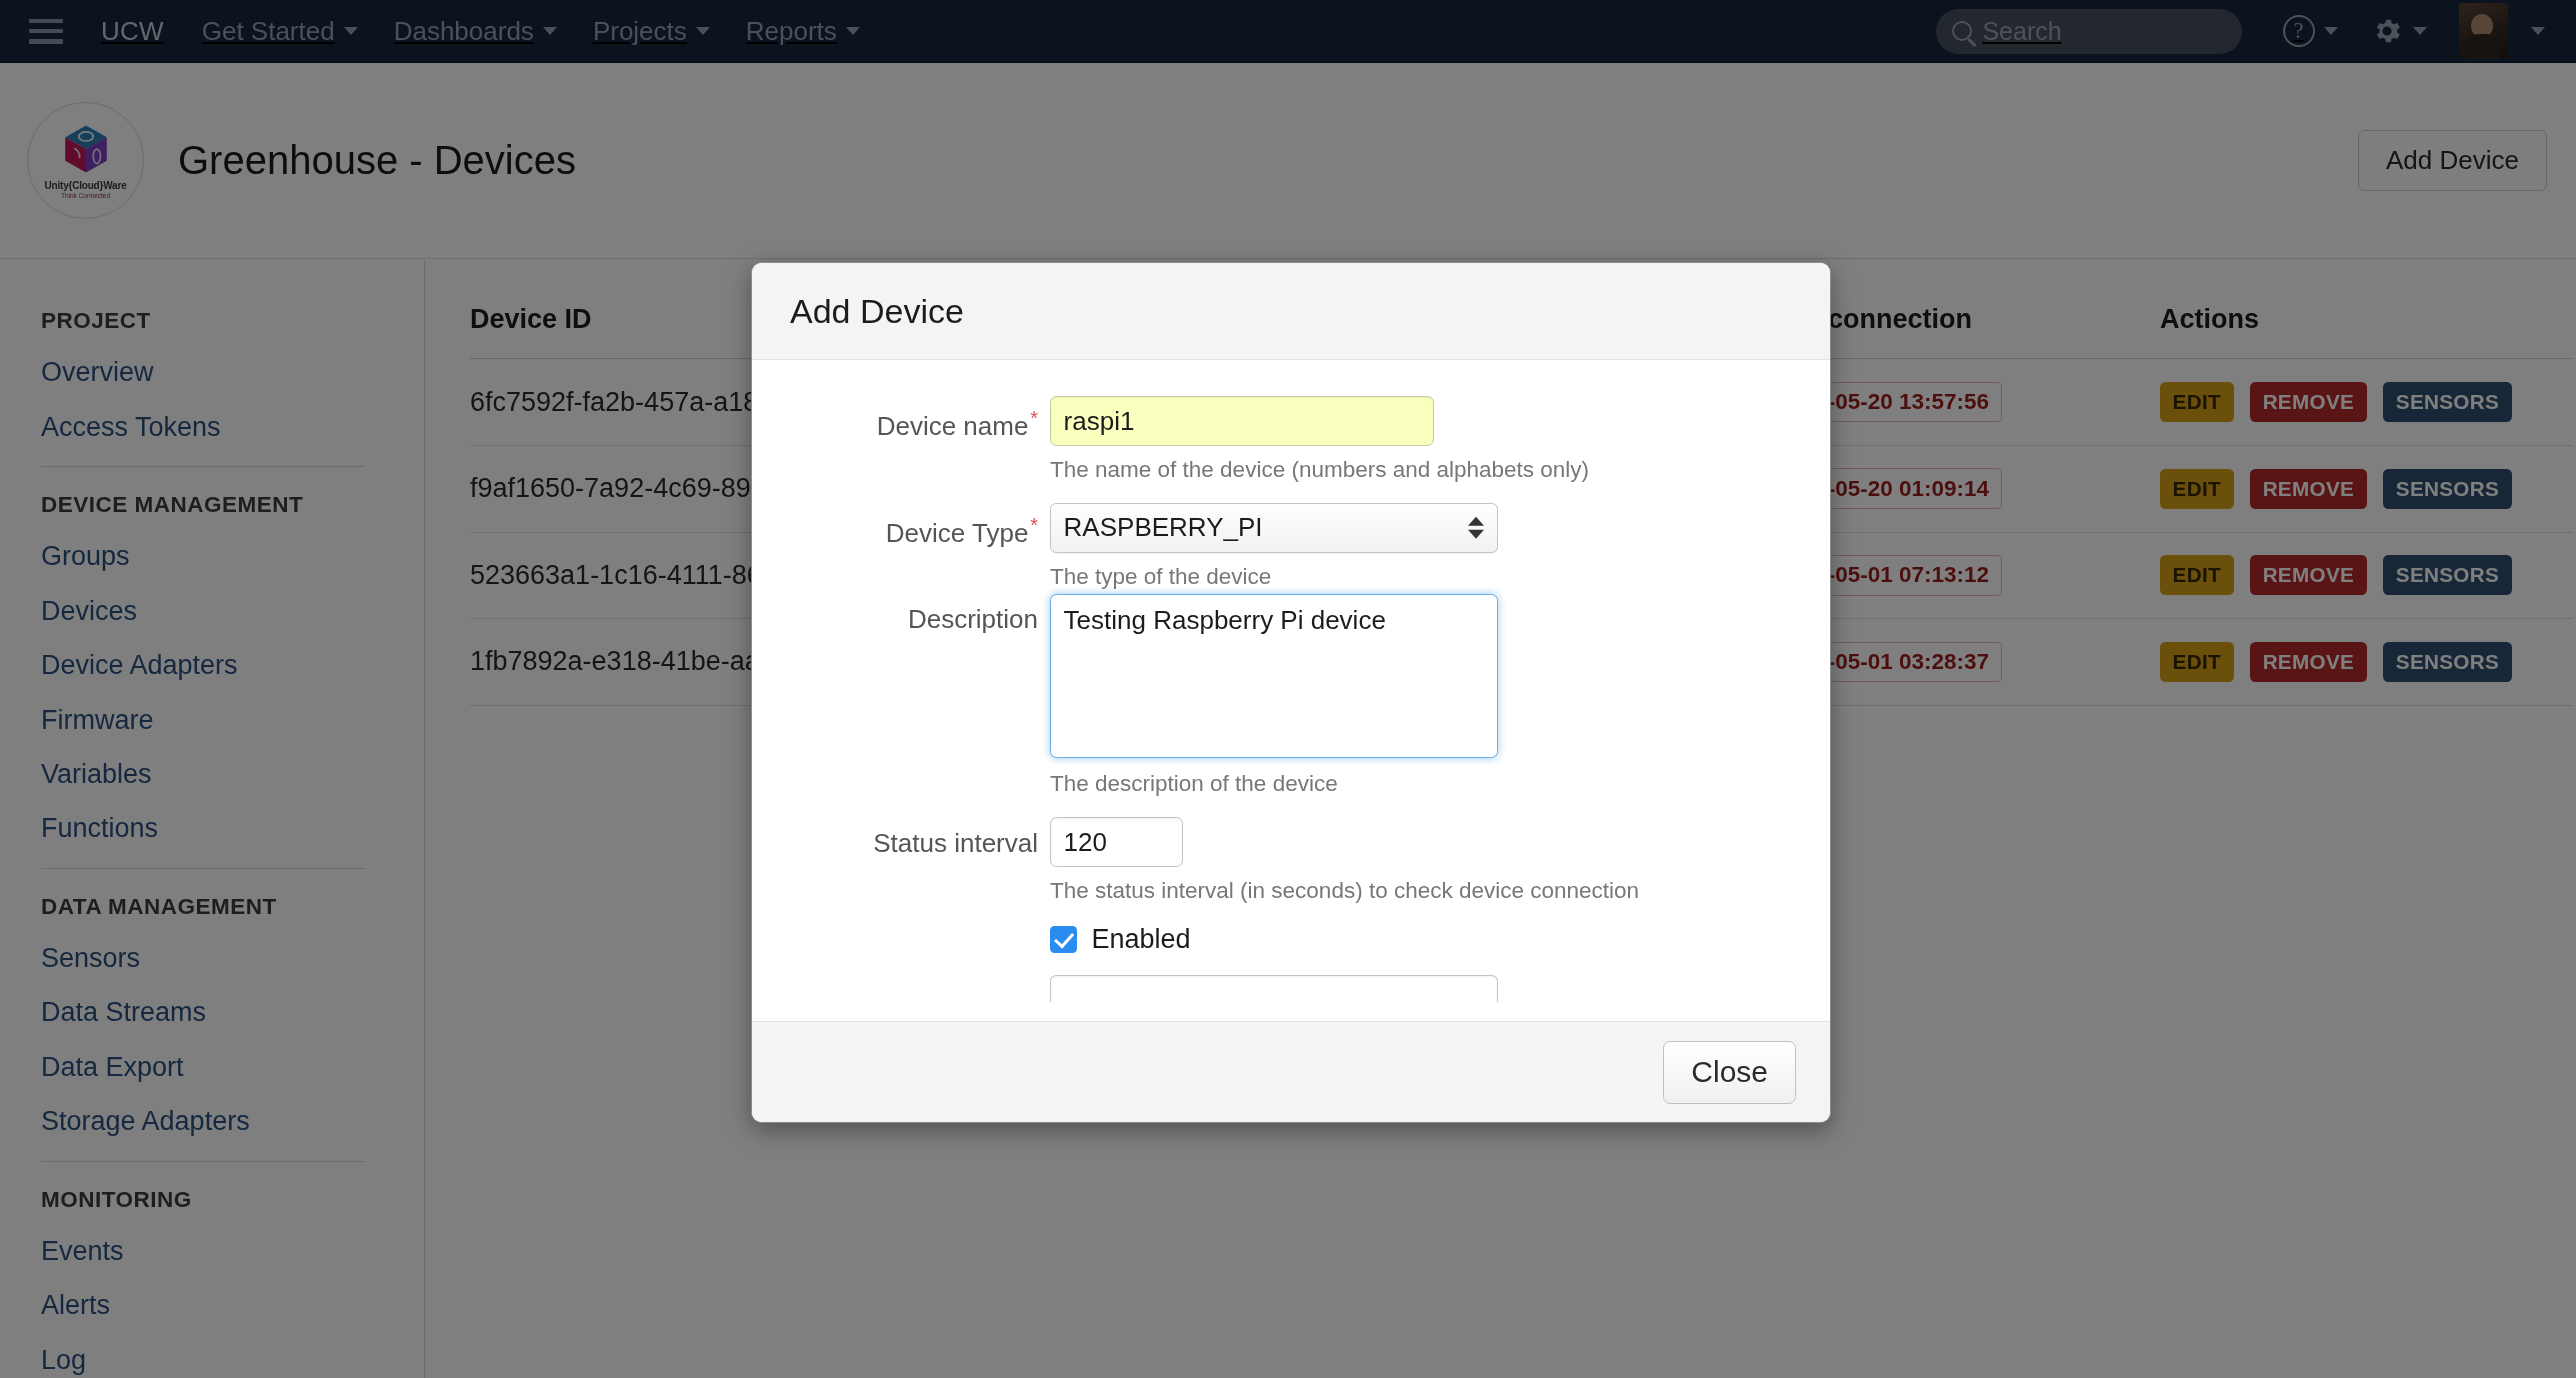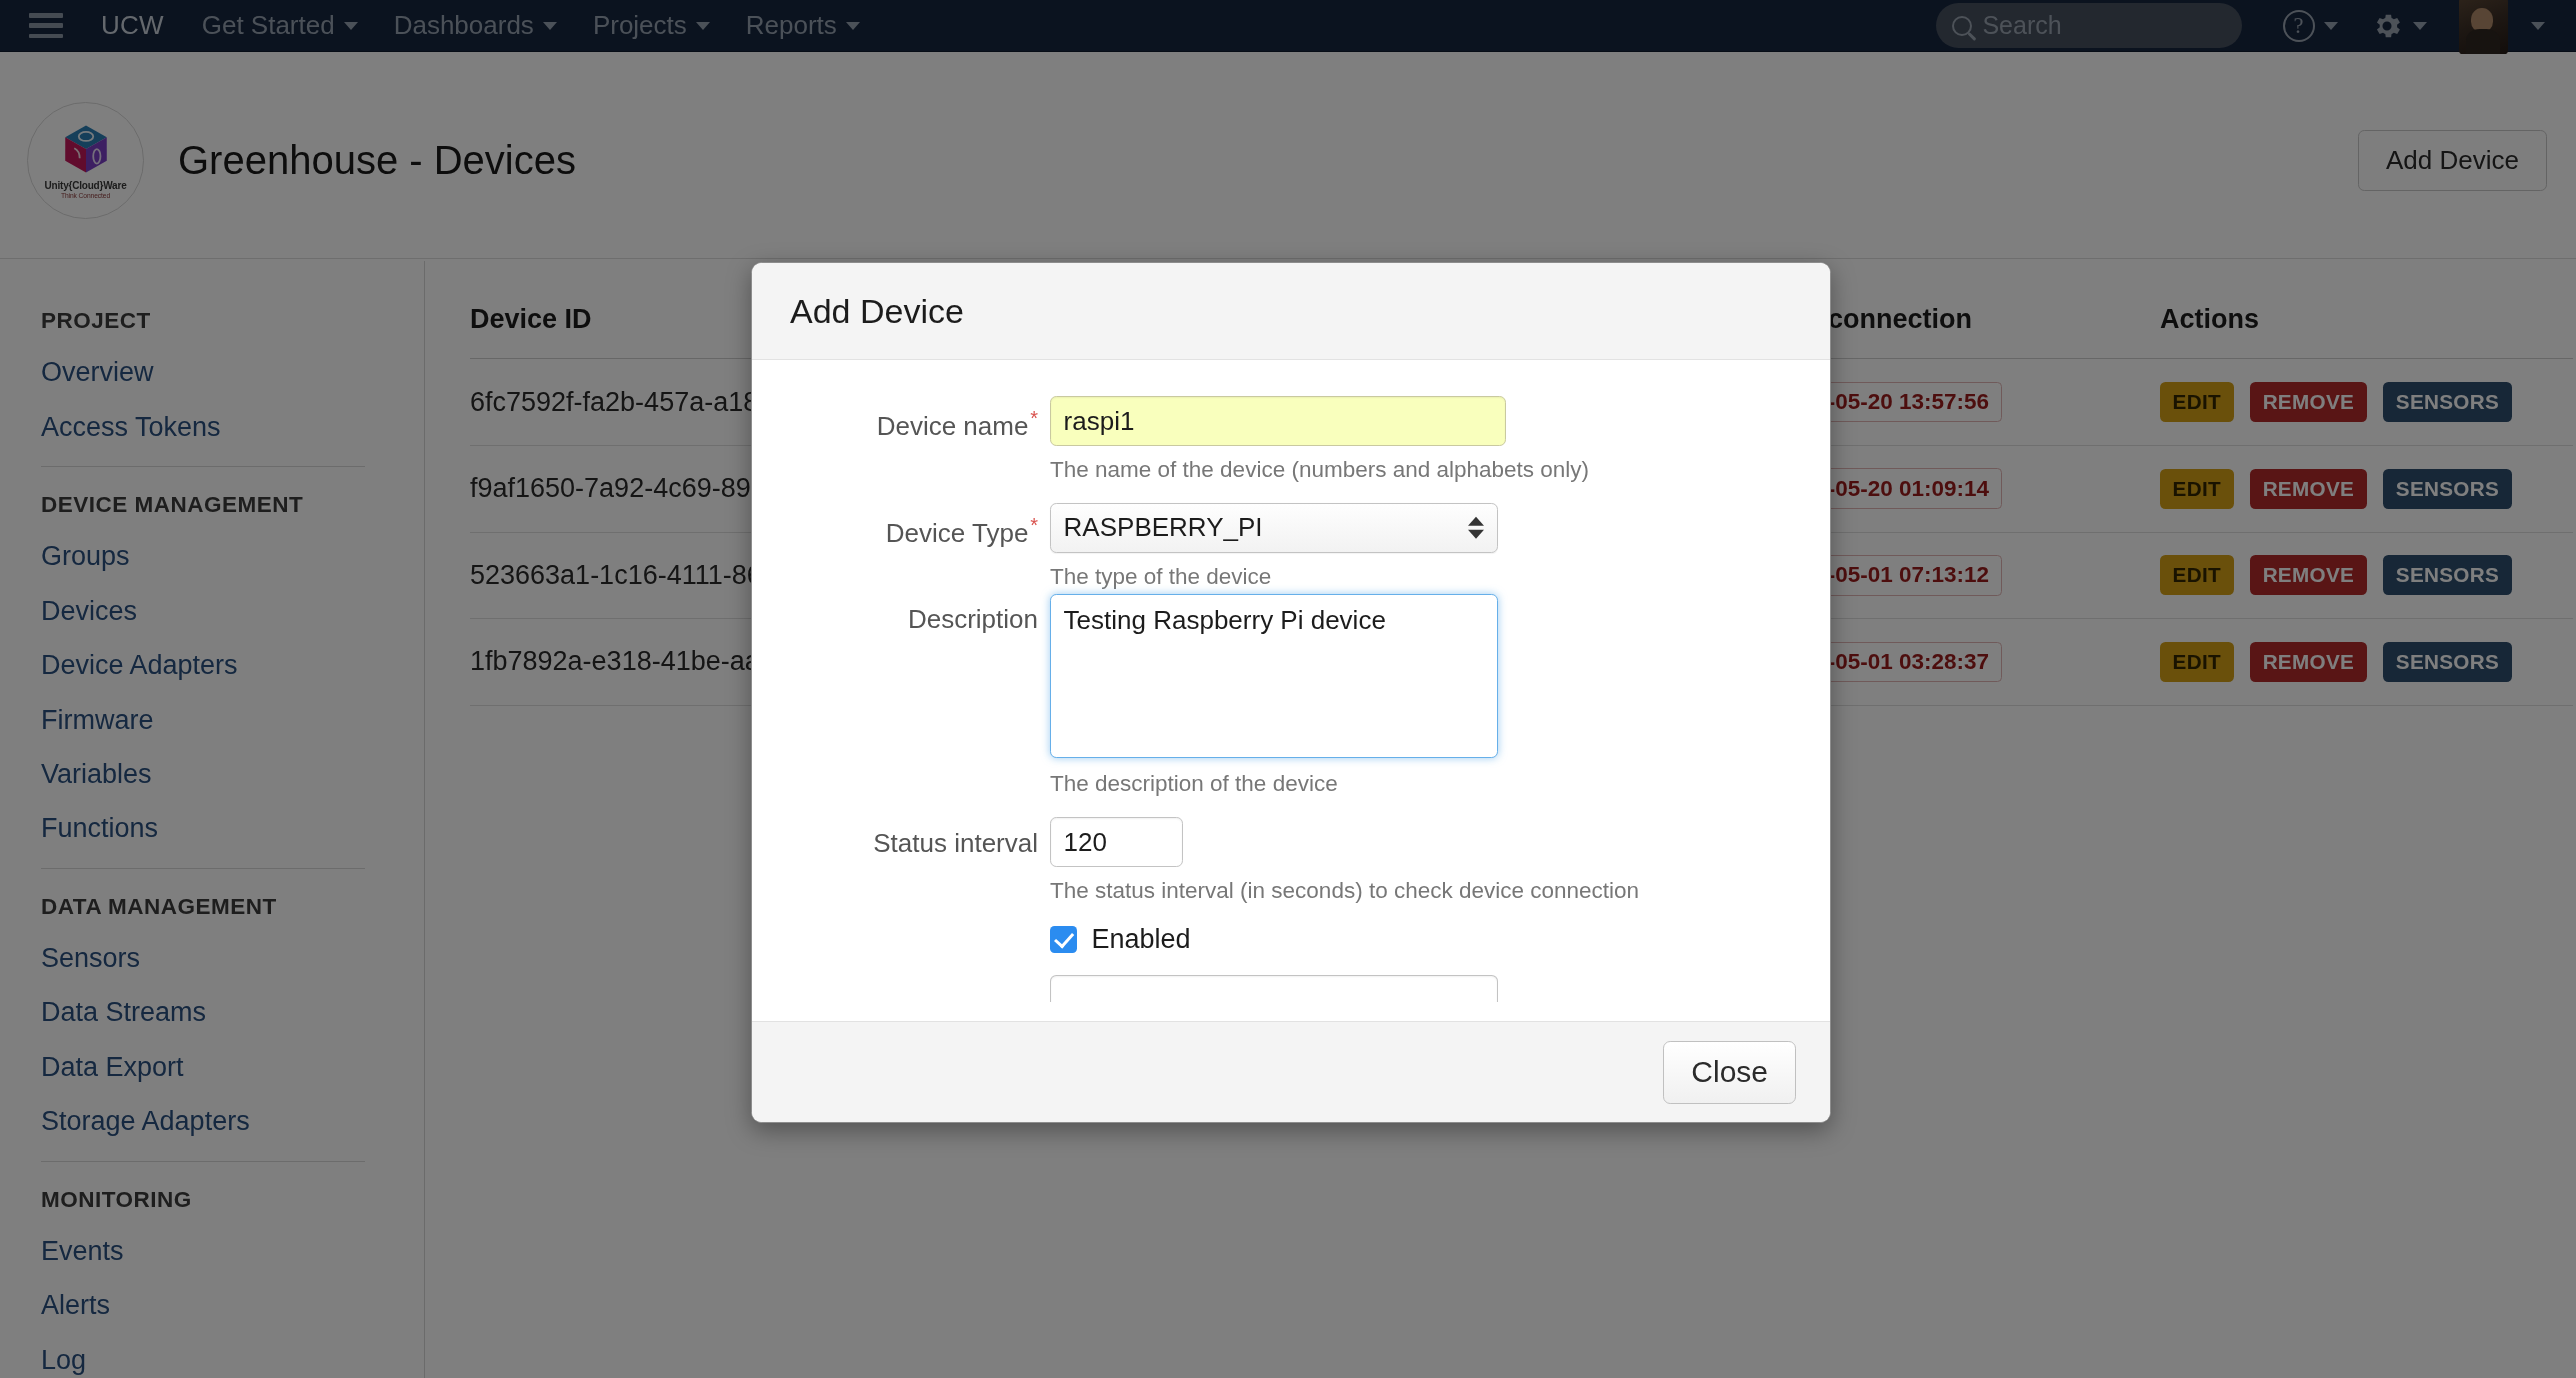--- a/index.html
+++ b/index.html
@@ -15,11 +15,12 @@
   
   .navbar {
     position: absolute; top: 0; left: 0;
-    width: 2576px; height: 52px;
+    width: 2576px; height: 63px;
     background: #16263f;
     display: flex; align-items: center;
     border-bottom: 1.8px solid #0e1a2c;
     z-index: 5;
+    text-decoration: underline;
   }
   .hamburger {
     width: 34px; height: 25px;

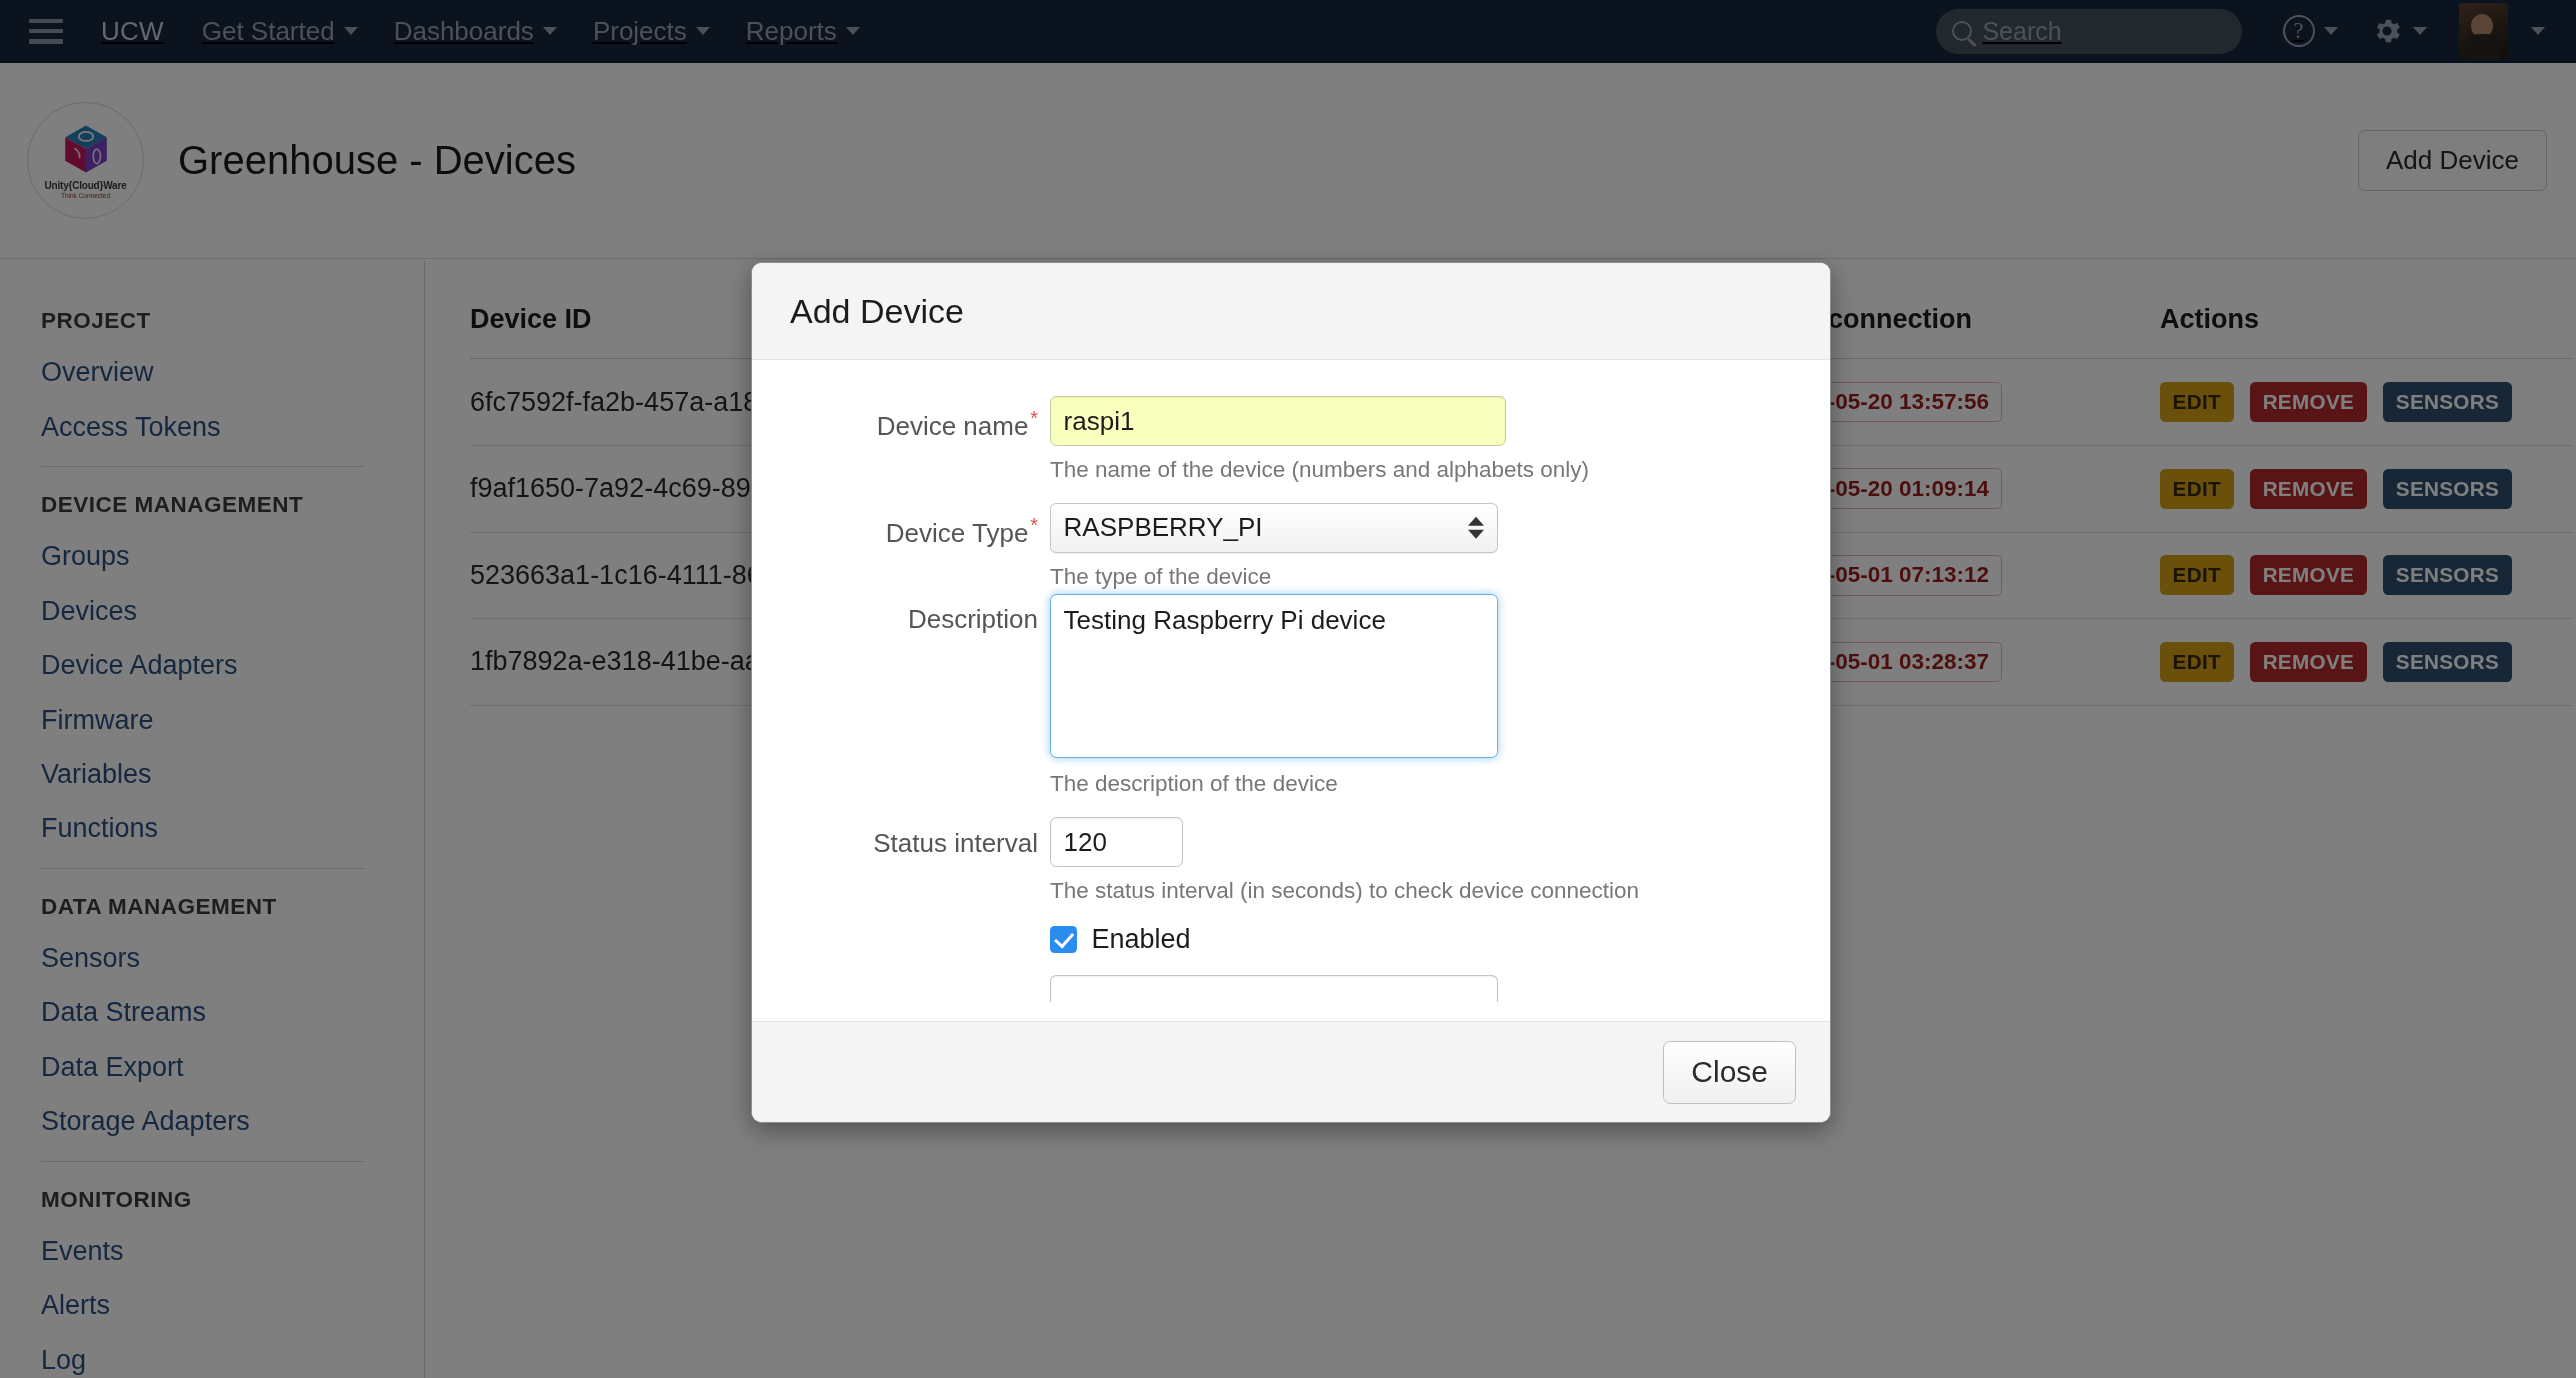--- a/index.html
+++ b/index.html
@@ -204,7 +204,7 @@
     font-size: 22.5px; color: #777; margin: 10.8px 0 0 0; white-space: nowrap;
   }
   .txt-input {
-    width: 456px; height: 50px; border: 0.9px solid #c3c3c3; border-radius: 6.3px;
+    width: 384px; height: 50px; border: 0.9px solid #c3c3c3; border-radius: 6.3px;
     font-size: 26px; padding: 0 12.6px; color: #1c1c1c; background: #fff;
     font-family: "Liberation Sans", sans-serif; outline: none;
     box-shadow: inset 0 0.9px 1.8px rgba(0,0,0,.06);

